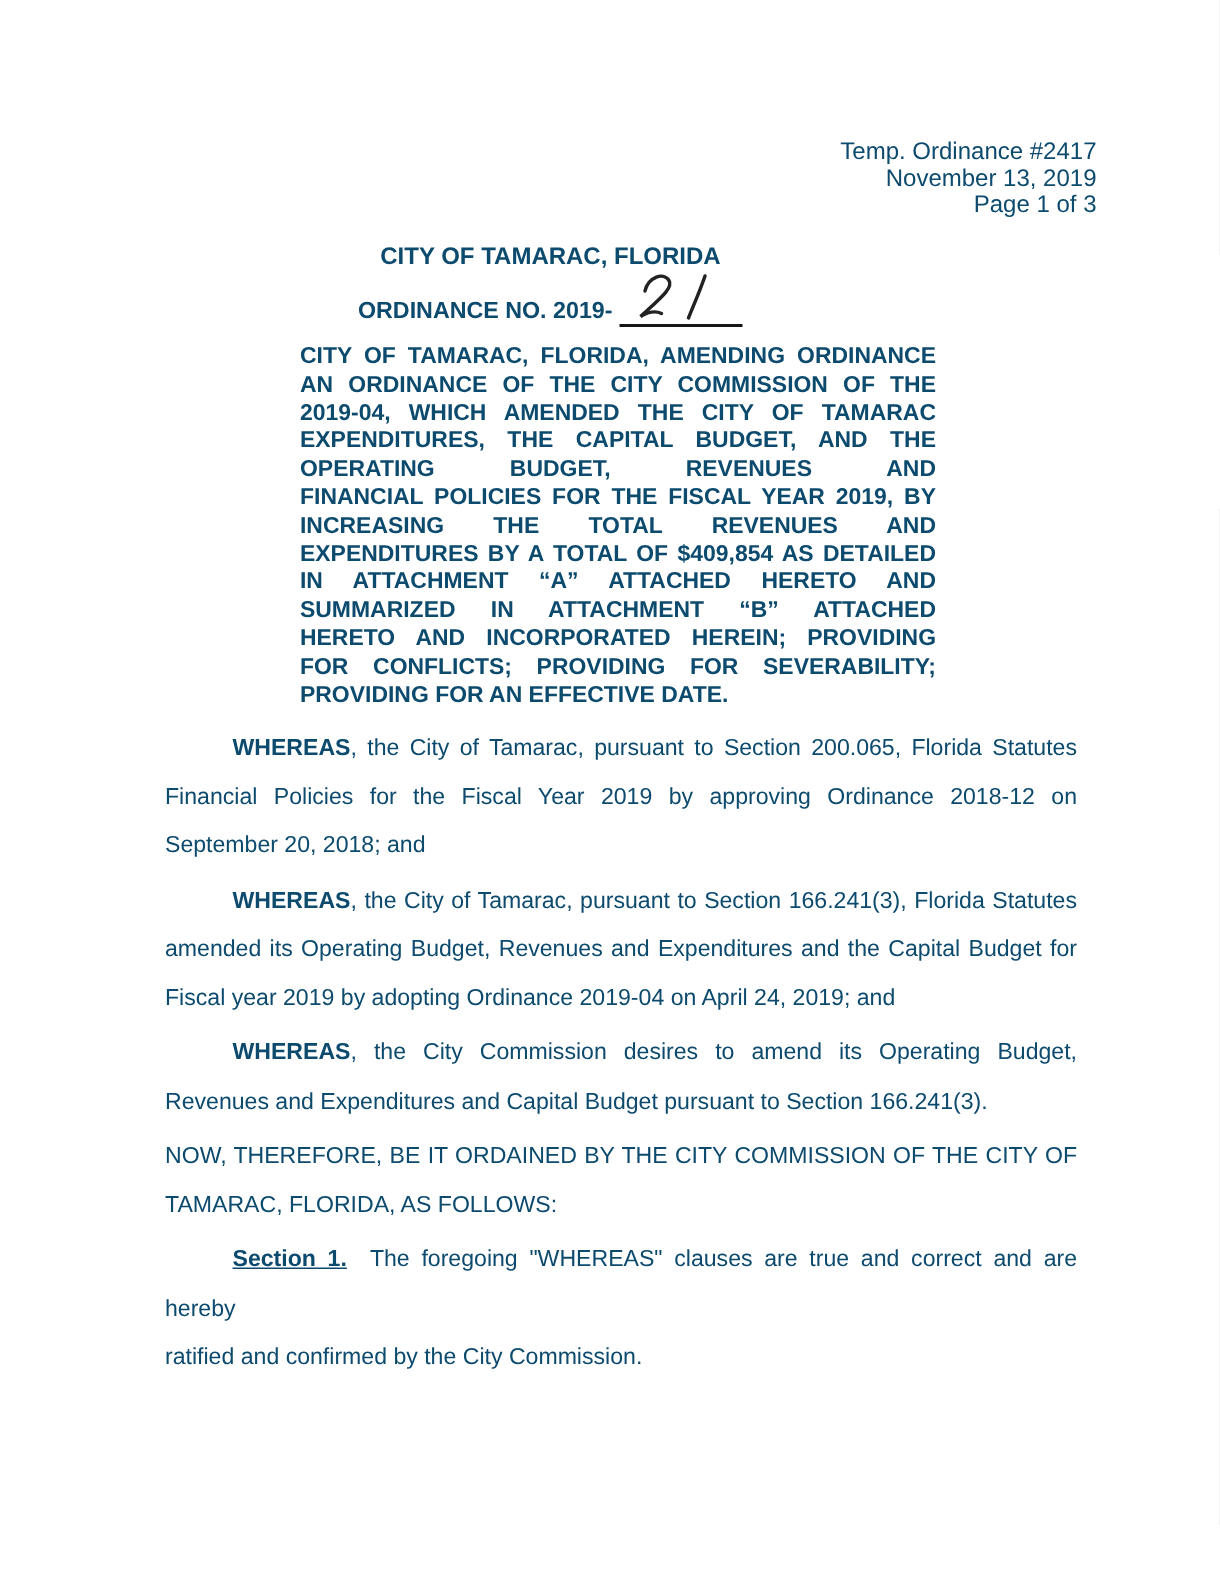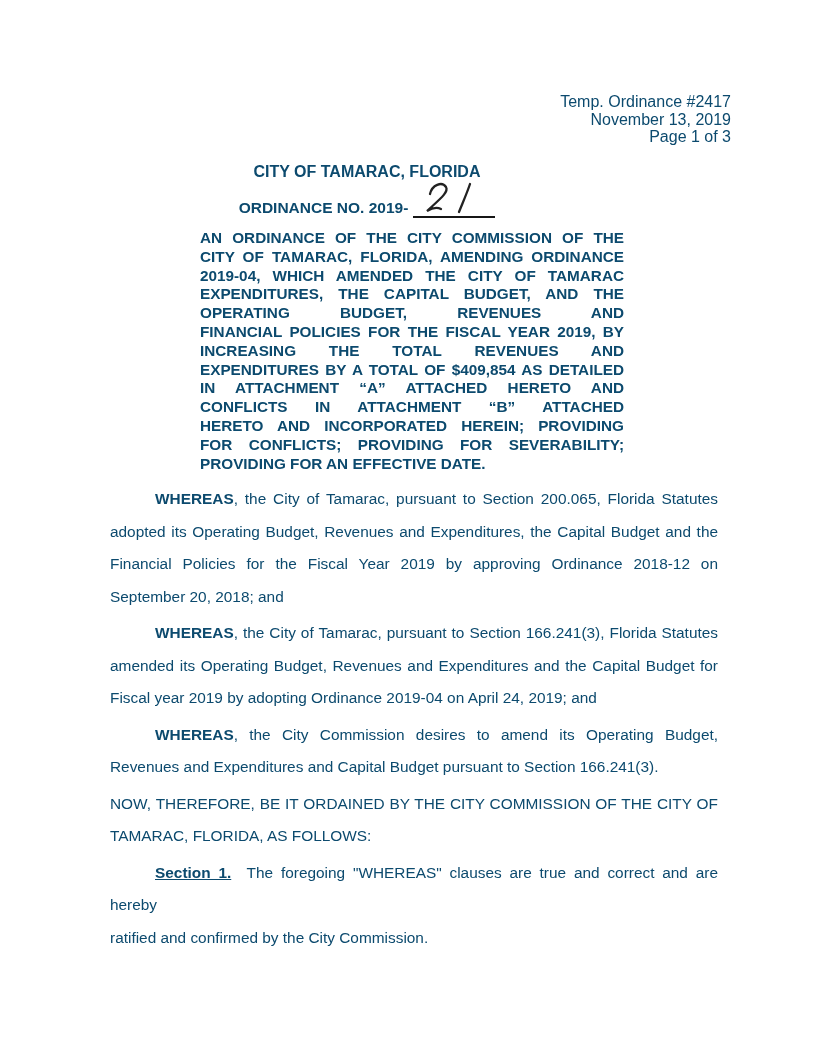--- a/index.html
+++ b/index.html
@@ -110,8 +110,8 @@
   </div>
 
   <div class="preamble">
+    <div class="jl">CITY OF TAMARAC, FLORIDA, AMENDING ORDINANCE</div>
     <div class="jl">AN ORDINANCE OF THE CITY COMMISSION OF THE</div>
-    <div class="jl">CITY OF TAMARAC, FLORIDA, AMENDING ORDINANCE</div>
     <div class="jl">2019-04, WHICH AMENDED THE CITY OF TAMARAC</div>
     <div class="jl">EXPENDITURES, THE CAPITAL BUDGET, AND THE</div>
     <div class="jl">OPERATING BUDGET, REVENUES AND</div>

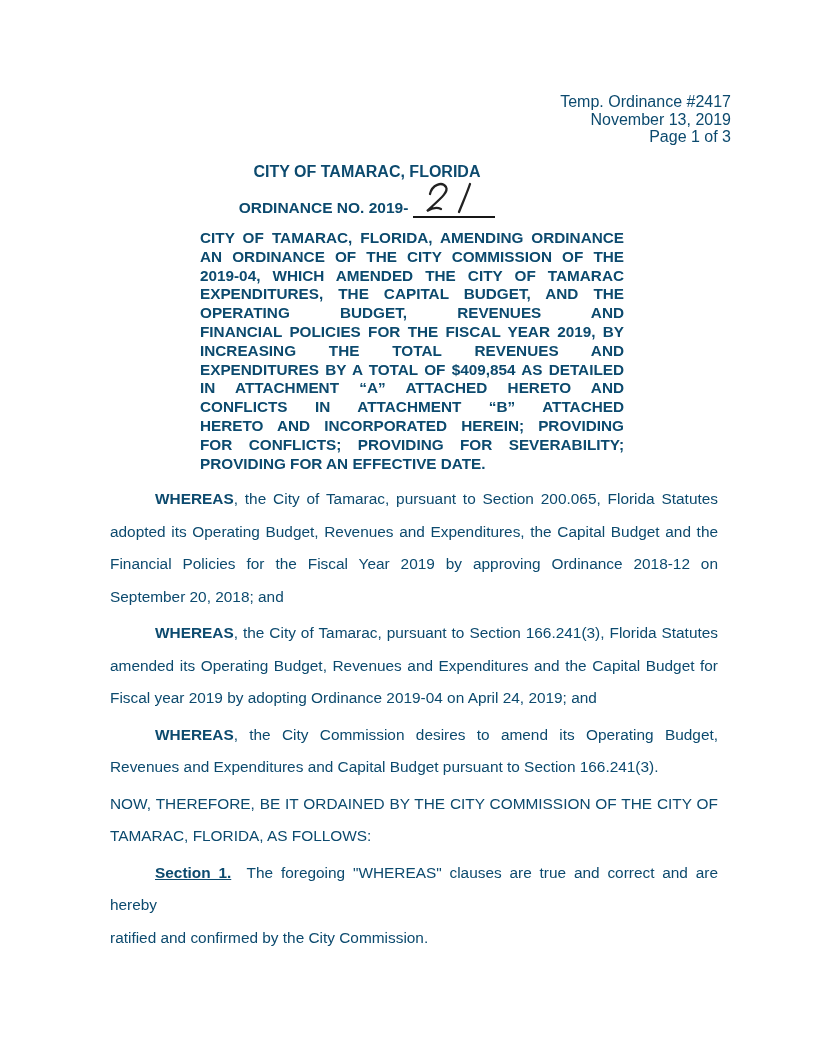--- a/index.html
+++ b/index.html
@@ -119,7 +119,7 @@
     <div class="jl">INCREASING THE TOTAL REVENUES AND</div>
     <div class="jl">EXPENDITURES BY A TOTAL OF $409,854 AS DETAILED</div>
     <div class="jl">IN ATTACHMENT “A” ATTACHED HERETO AND</div>
-    <div class="jl">CONFLICTS IN ATTACHMENT “B” ATTACHED</div>
+    <div class="jl">SUMMARIZED IN ATTACHMENT “B” ATTACHED</div>
     <div class="jl">HERETO AND INCORPORATED HEREIN; PROVIDING</div>
     <div class="jl">FOR CONFLICTS; PROVIDING FOR SEVERABILITY;</div>
     <div class="ll">PROVIDING FOR AN EFFECTIVE DATE.</div>

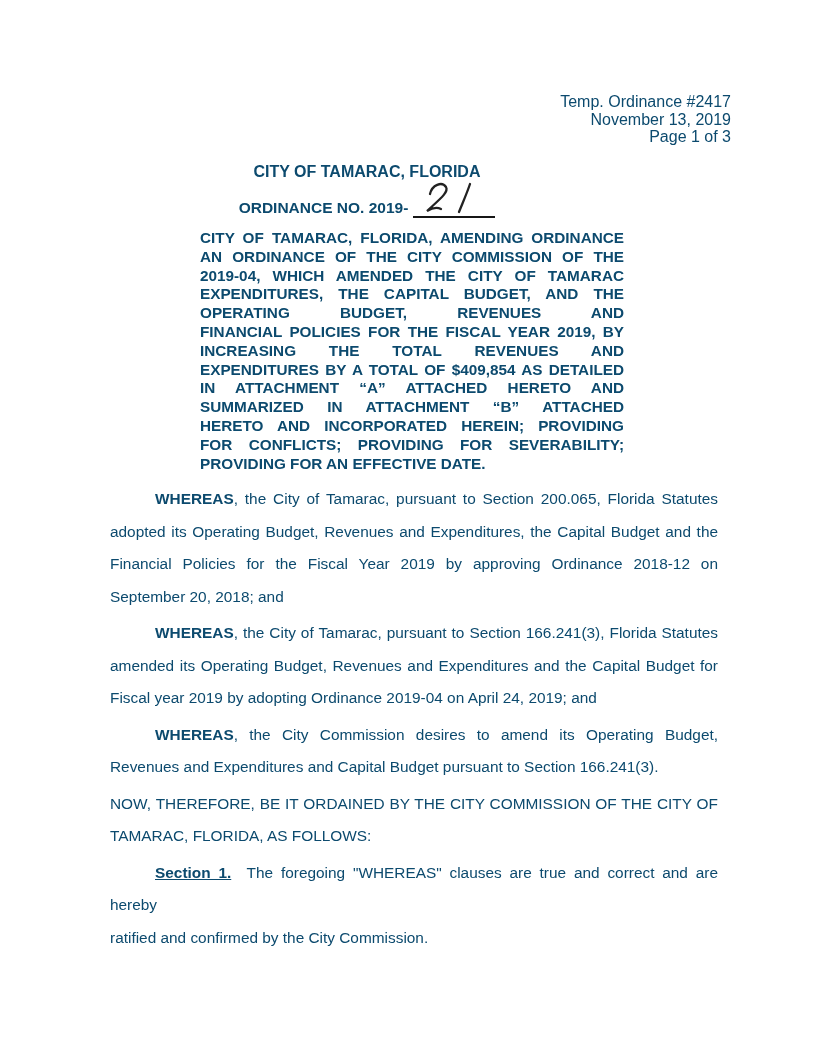--- a/index.html
+++ b/index.html
@@ -129,7 +129,6 @@
 
     <div class="para">
       <div class="jl ind"><span class="b">WHEREAS</span><span>, the City of Tamarac, pursuant to Section 200.065, Florida Statutes</span></div>
-      <div class="jl">adopted its Operating Budget, Revenues and Expenditures, the Capital Budget and the</div>
       <div class="jl">Financial Policies for the Fiscal Year 2019 by approving Ordinance 2018-12 on</div>
       <div class="ll">September 20, 2018; and</div>
     </div>

